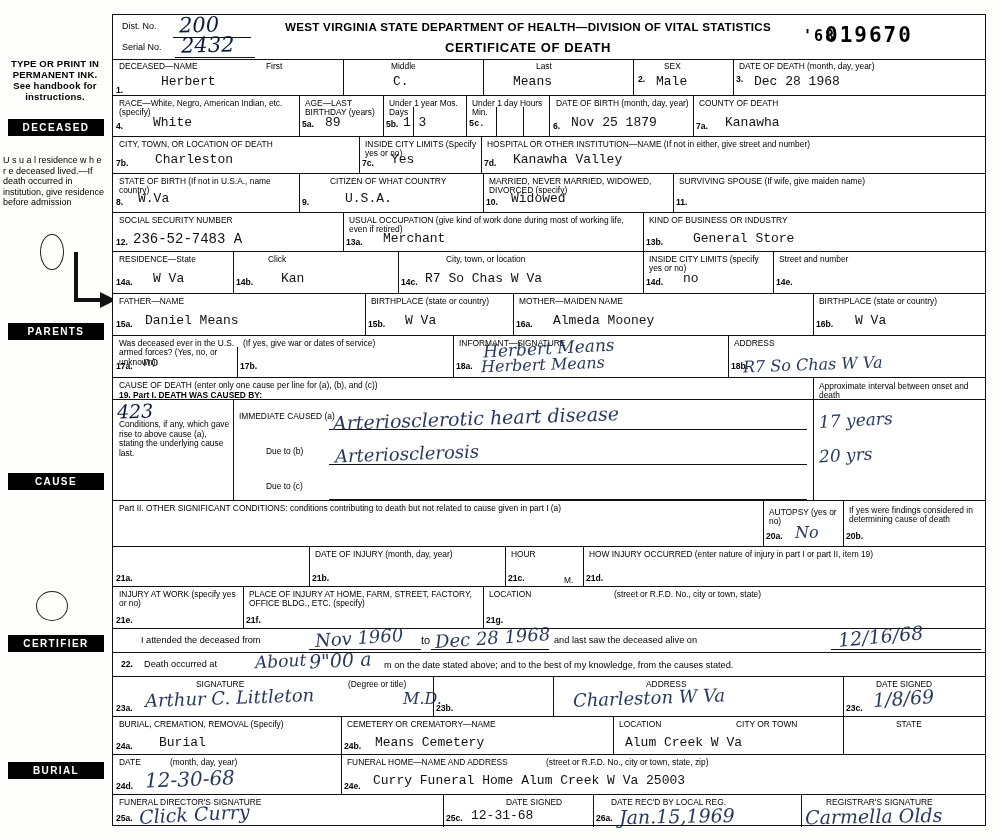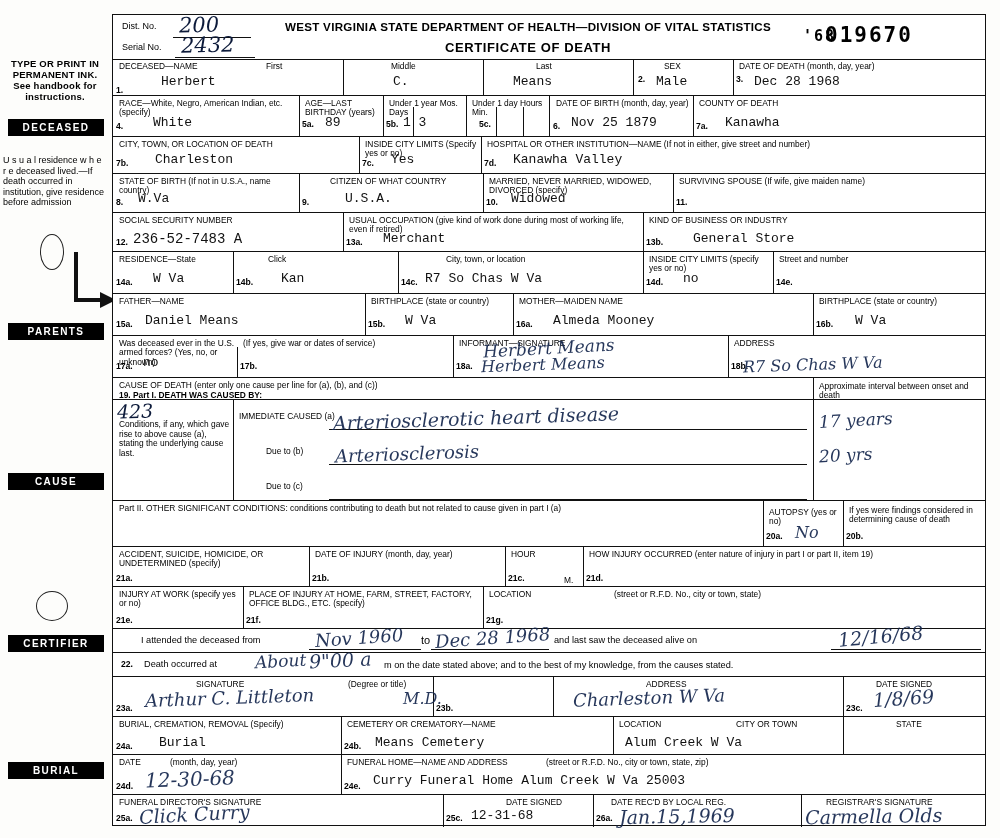--- a/index.html
+++ b/index.html
@@ -239,7 +239,7 @@
     <span class="val" style="left:290px; top:100px;">1   3</span>
 
     <span class="lbl" style="position:absolute; left:356px; top:83px; width:80px;">Under 1 day   Hours   Min.</span>
-    <span class="num" style="left:366px; top:104px;">5c.</span>
+    <span class="num" style="left:356px; top:104px;font-family:Liberation Mono, monospace;">5c.</span>
     <span class="val" style="left:390px; top:100px;"></span>
 
     <span class="lbl" style="position:absolute; left:440px; top:83px; width:138px;">DATE OF BIRTH (month, day, year)</span>

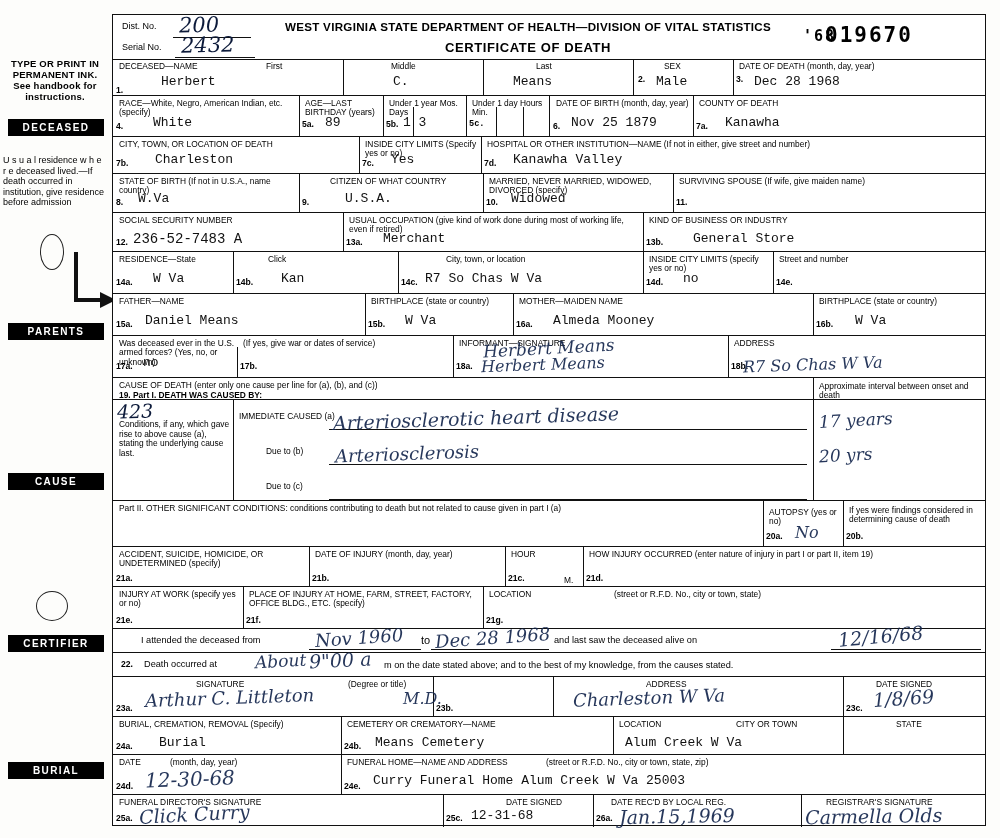--- a/index.html
+++ b/index.html
@@ -412,7 +412,6 @@
     <div class="vline" style="left:392px; top:532px; height:40px;"></div>
     <div class="vline" style="left:470px; top:532px; height:40px;"></div>
 
-    <span class="lbl" style="position:absolute; left:3px; top:534px; width:192px;">ACCIDENT, SUICIDE, HOMICIDE, OR UNDETERMINED (specify)</span>
     <span class="num" style="top:558px;">21a.</span>
 
     <span class="lbl" style="position:absolute; left:199px; top:534px;">DATE OF INJURY (month, day, year)</span>

